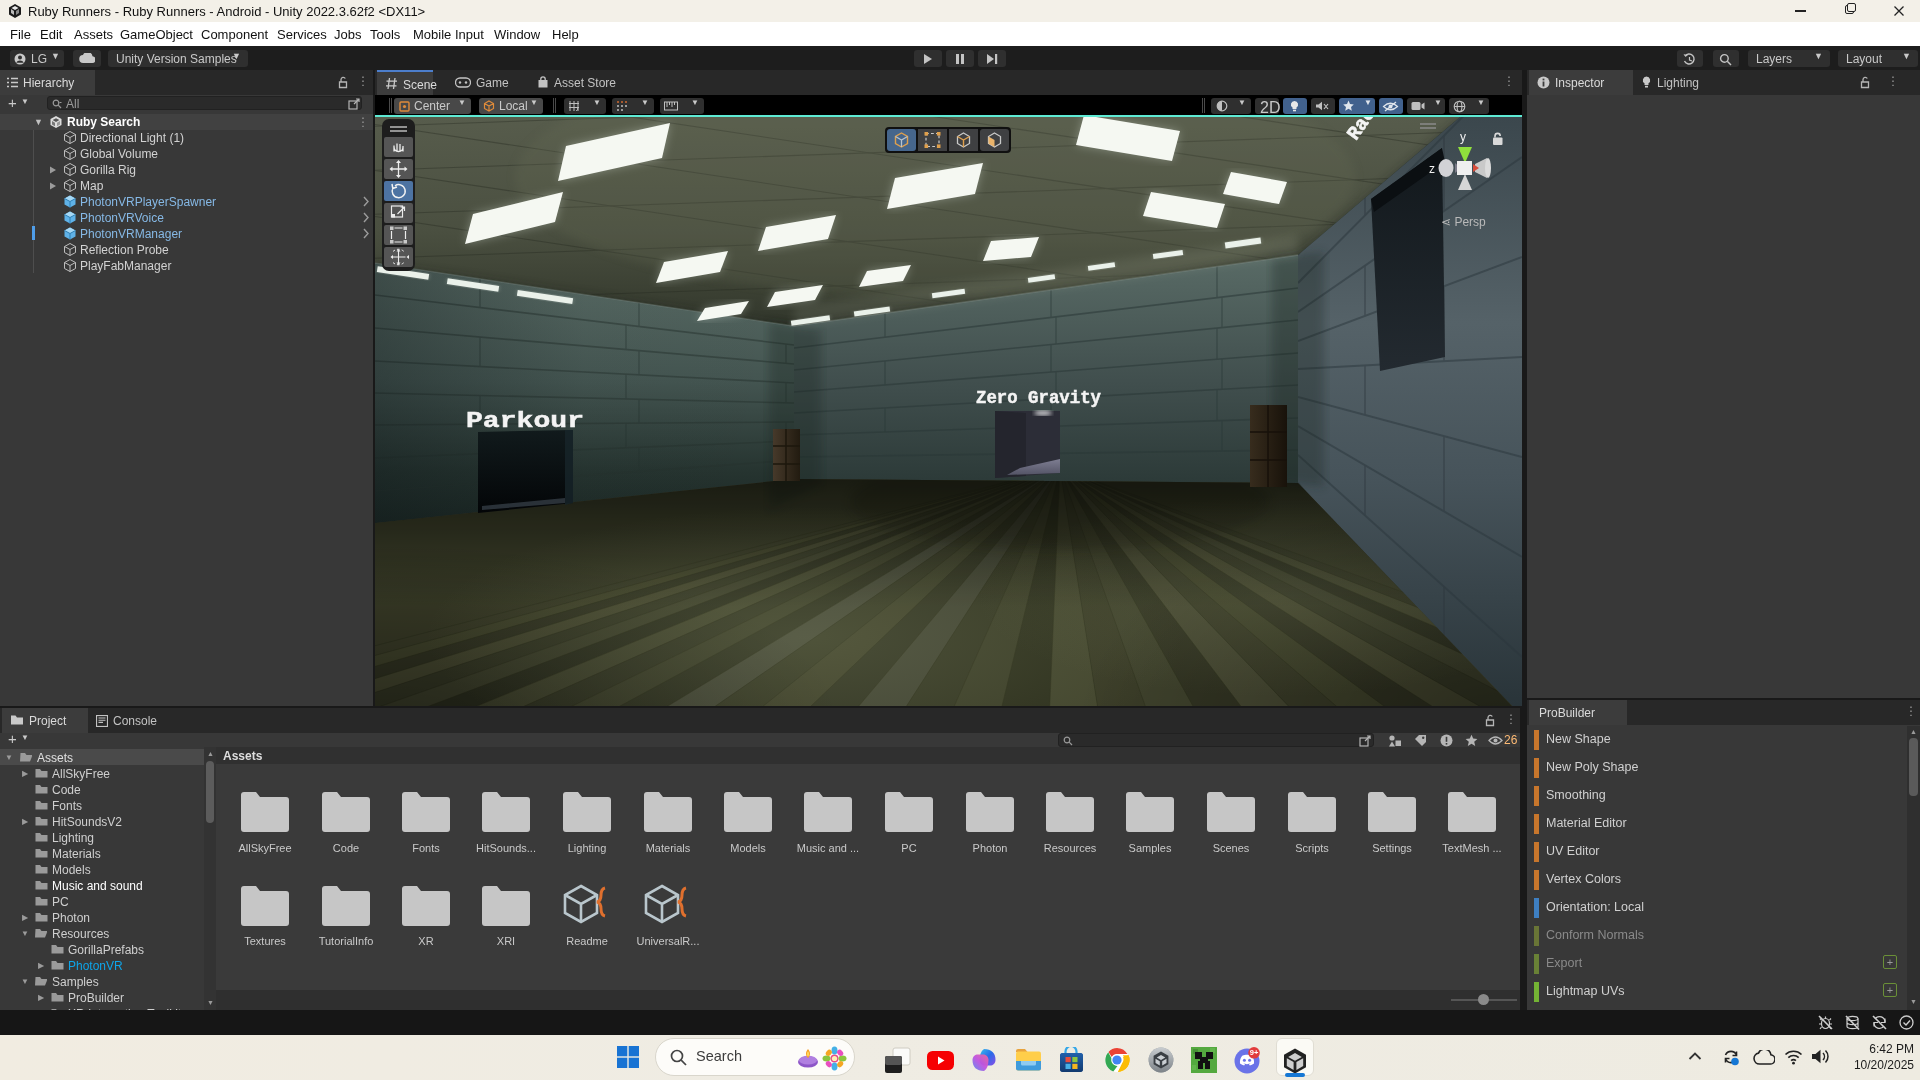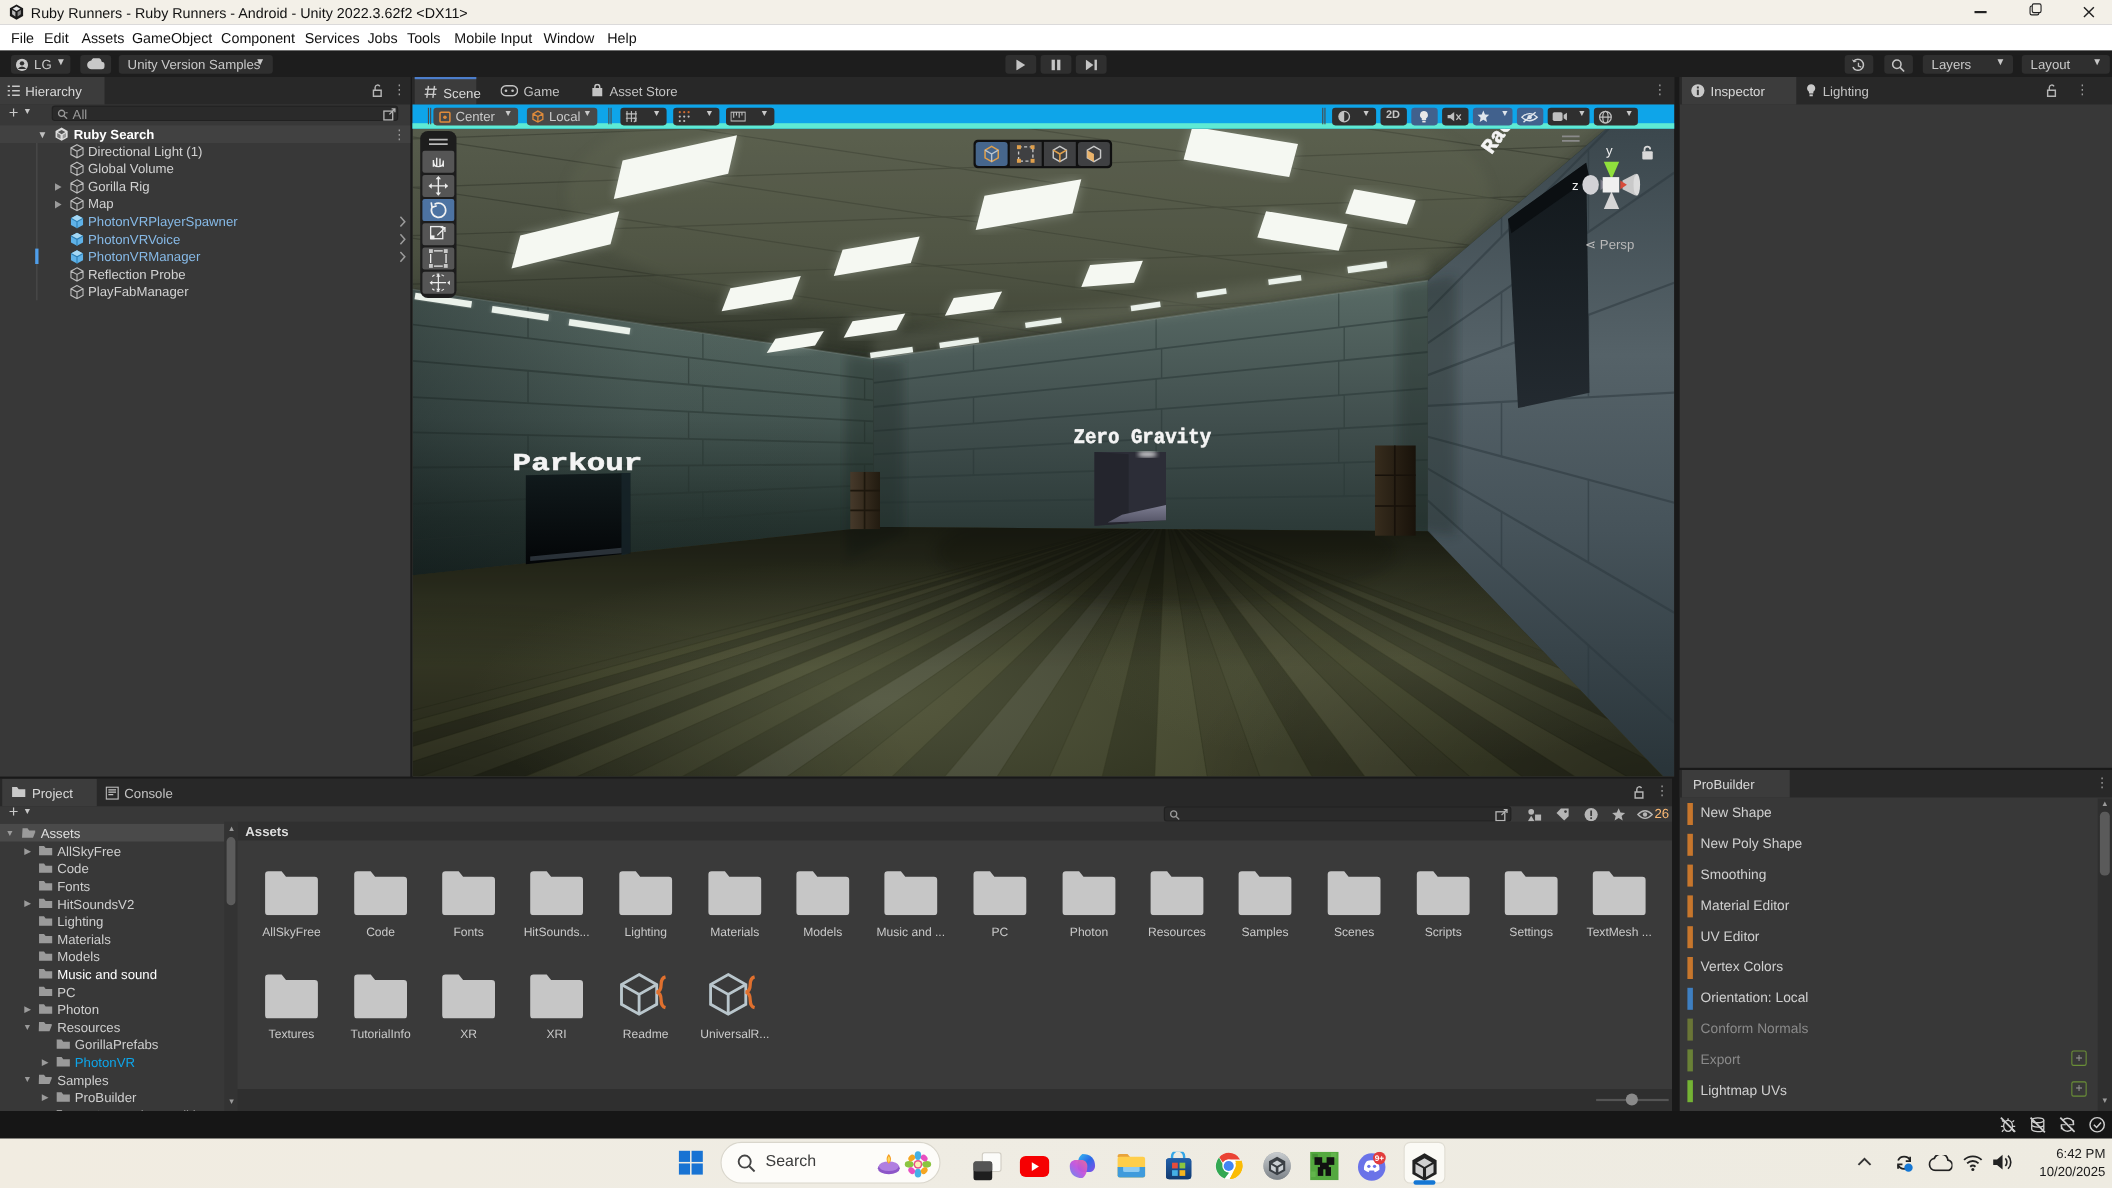--- a/index.html
+++ b/index.html
@@ -228,7 +228,7 @@
       </div>
       <div class="abs dim" style="left:1128px;top:4px;font-size:12px">⋮</div>
     </div>
-    <div class="abs" style="left:0;top:25px;width:1147px;height:22px;background:#0ea5e9;border-bottom:5px solid #5eead4">
+    <div class="abs" style="left:0;top:25px;width:1147px;height:22px;background:#000000;border-bottom:2px solid #5eead4">
       <div class="abs" style="left:14px;top:3px;width:3px;height:15px;border-left:1px solid #4a4a4a;border-right:1px solid #4a4a4a"></div>
       <div class="tbtn" style="left:19px;top:3px;width:77px;height:16px;background:#484848">
         <svg class="abs" style="left:5px;top:3px" width="11" height="11" viewBox="0 0 11 11">

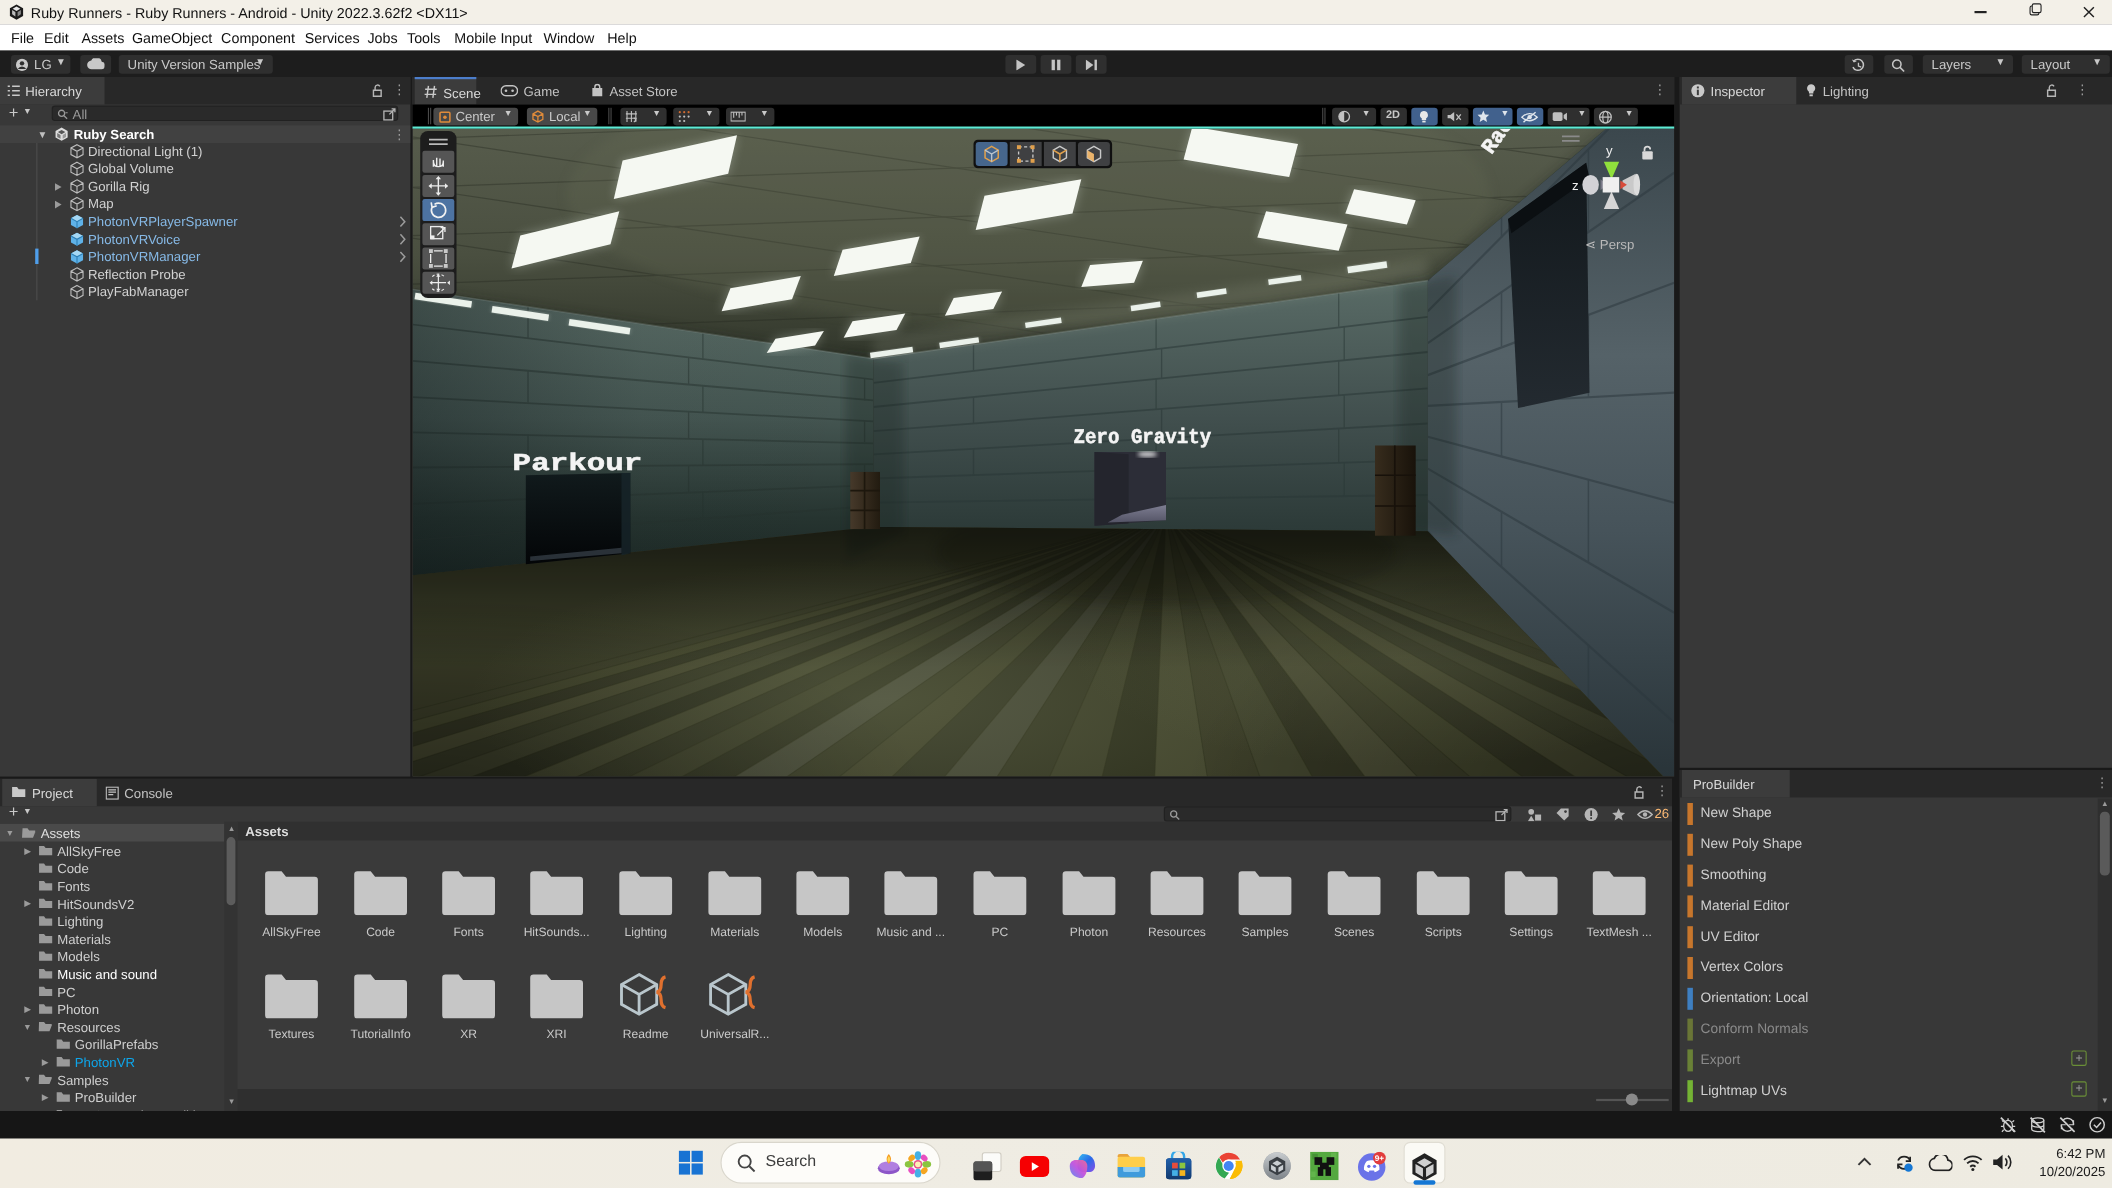--- a/index.html
+++ b/index.html
@@ -283,7 +283,7 @@
         <span class="abs" style="left:27px;top:0px;font-size:8px">▼</span>
         </div>
       <div class="tbtn" style="left:880px;top:3px;width:24px;height:16px">
-          <span class="abs" style="left:5px;top:1px;font-size:10px;font-weight:bold">2D</span>
+          <span class="abs" style="left:5px;top:1px;font-size:16px;font-weight:normal">2D</span>
         </div>
       <div class="tbtn" style="left:908px;top:3px;width:24px;height:16px;background:#41618d">
         <svg class="abs" style="left:6px;top:2px" width="11" height="12" viewBox="0 0 11 12">

